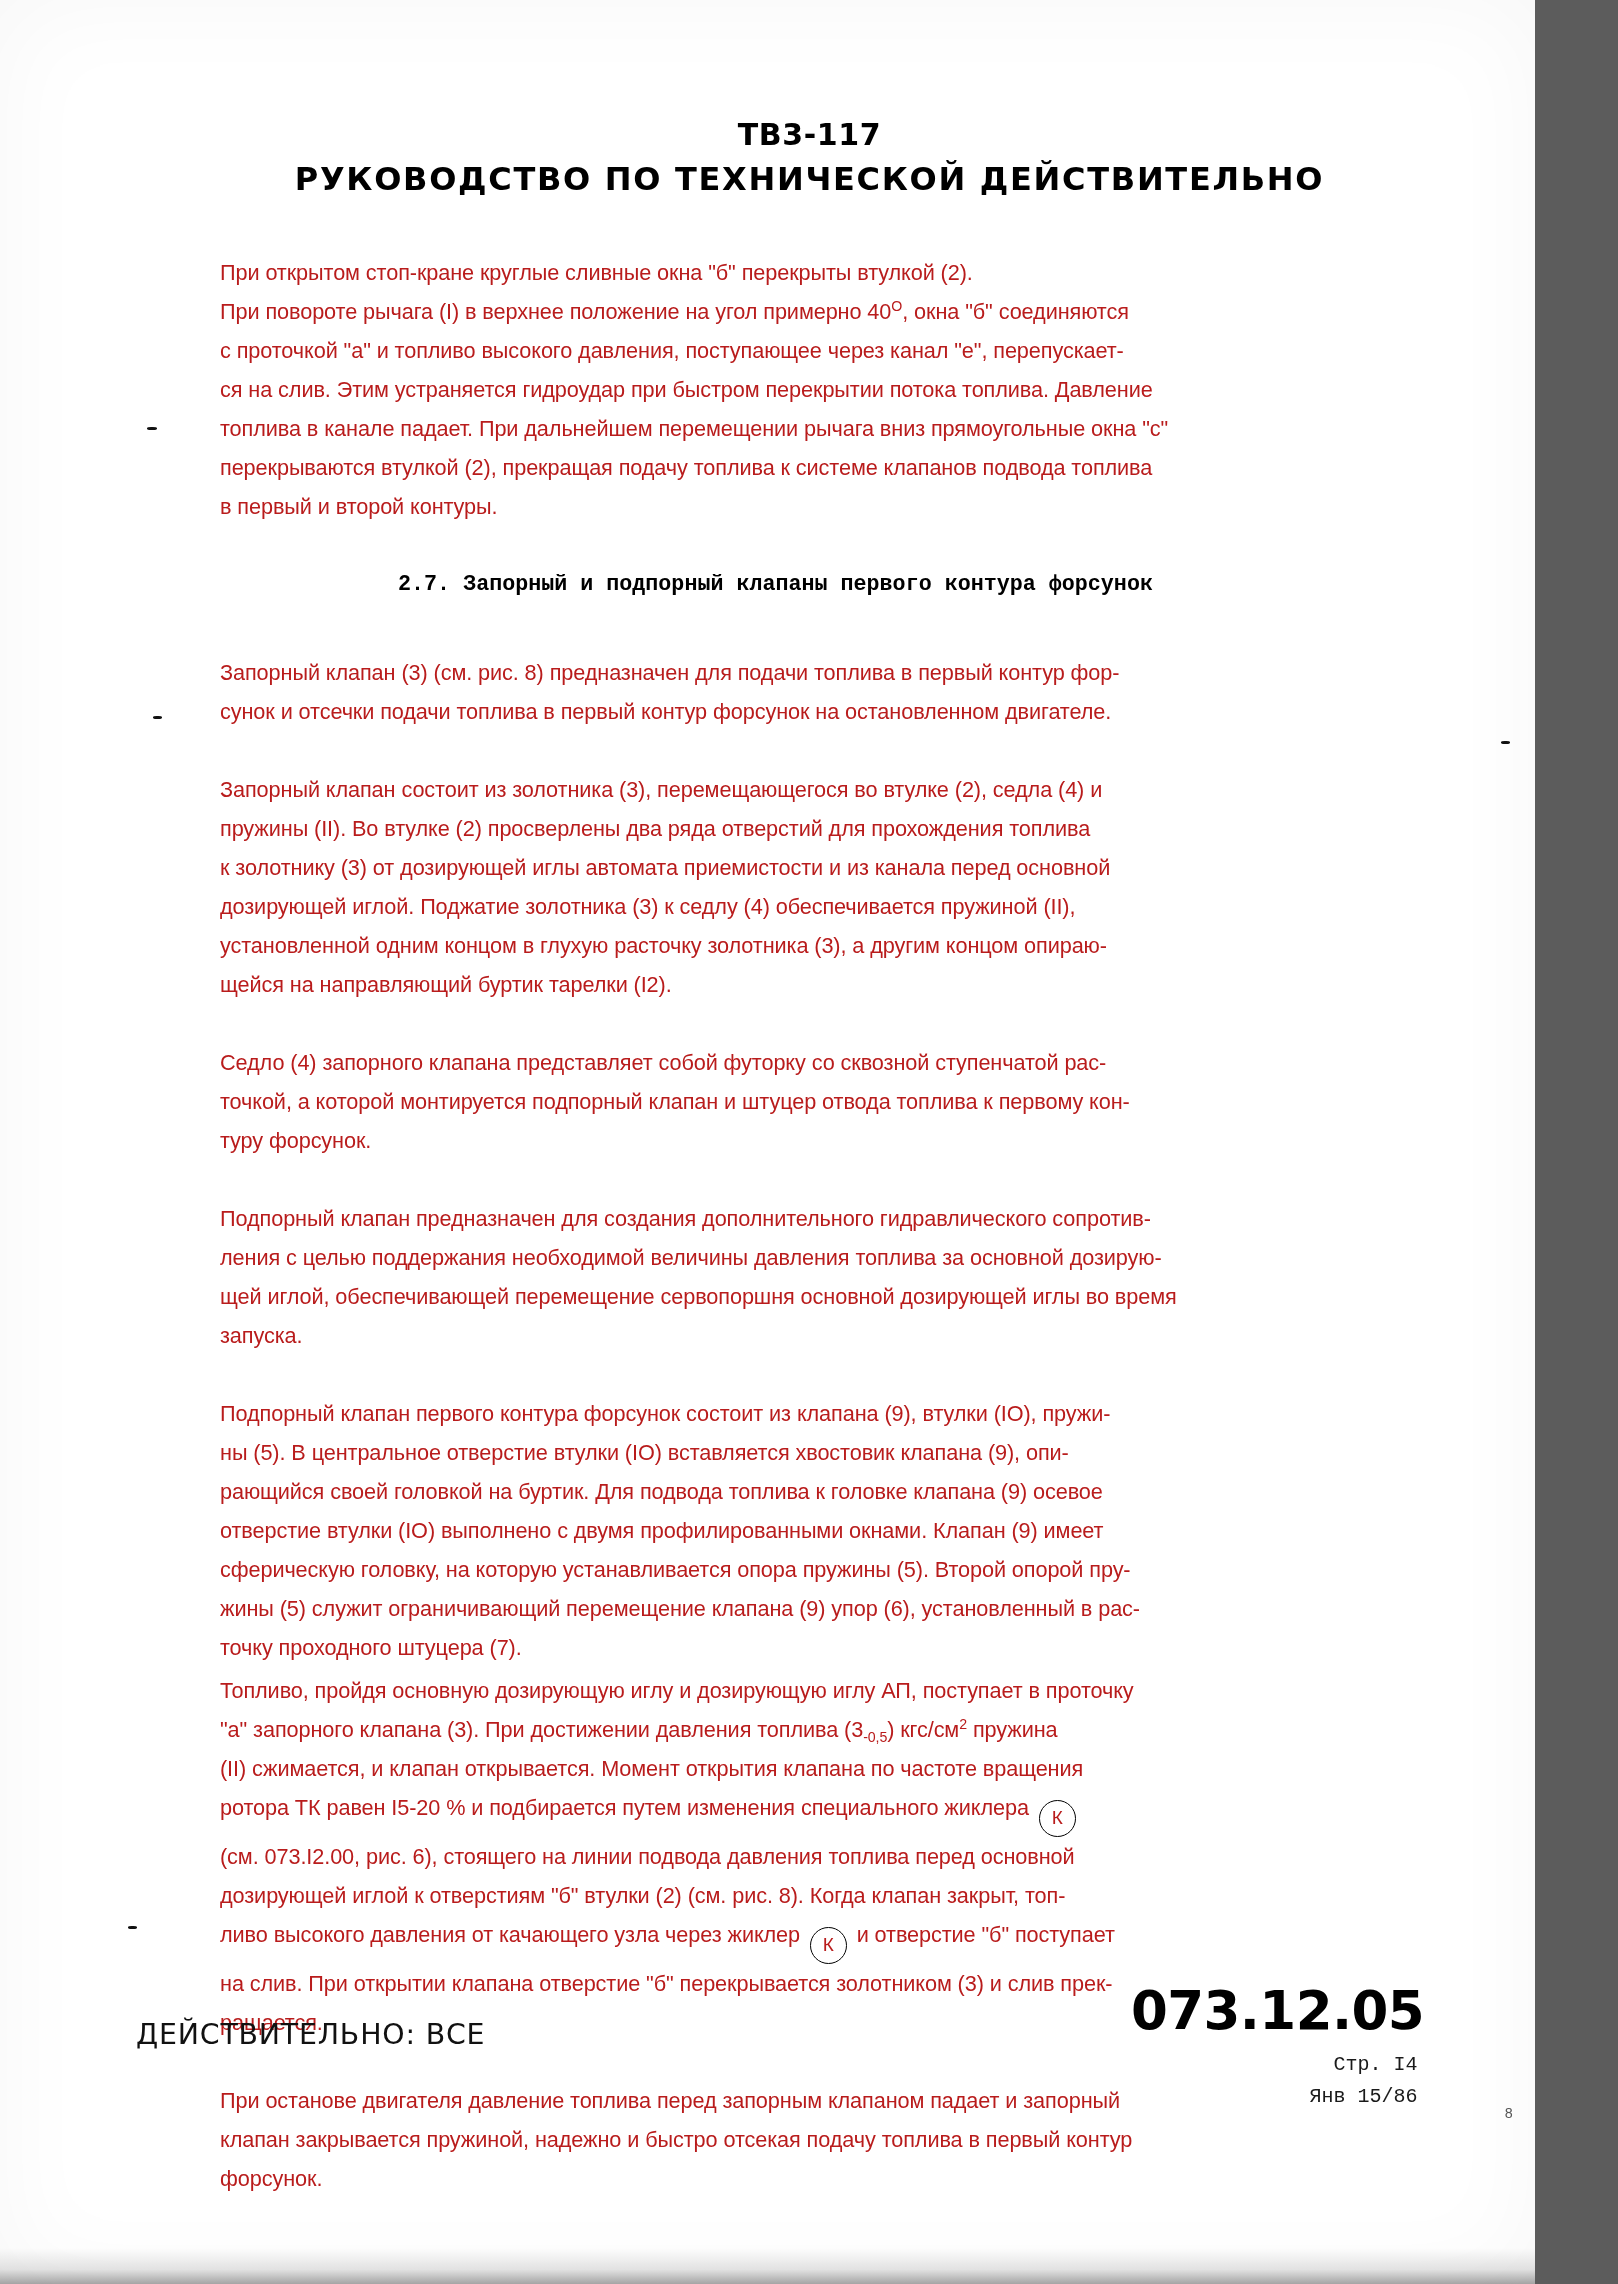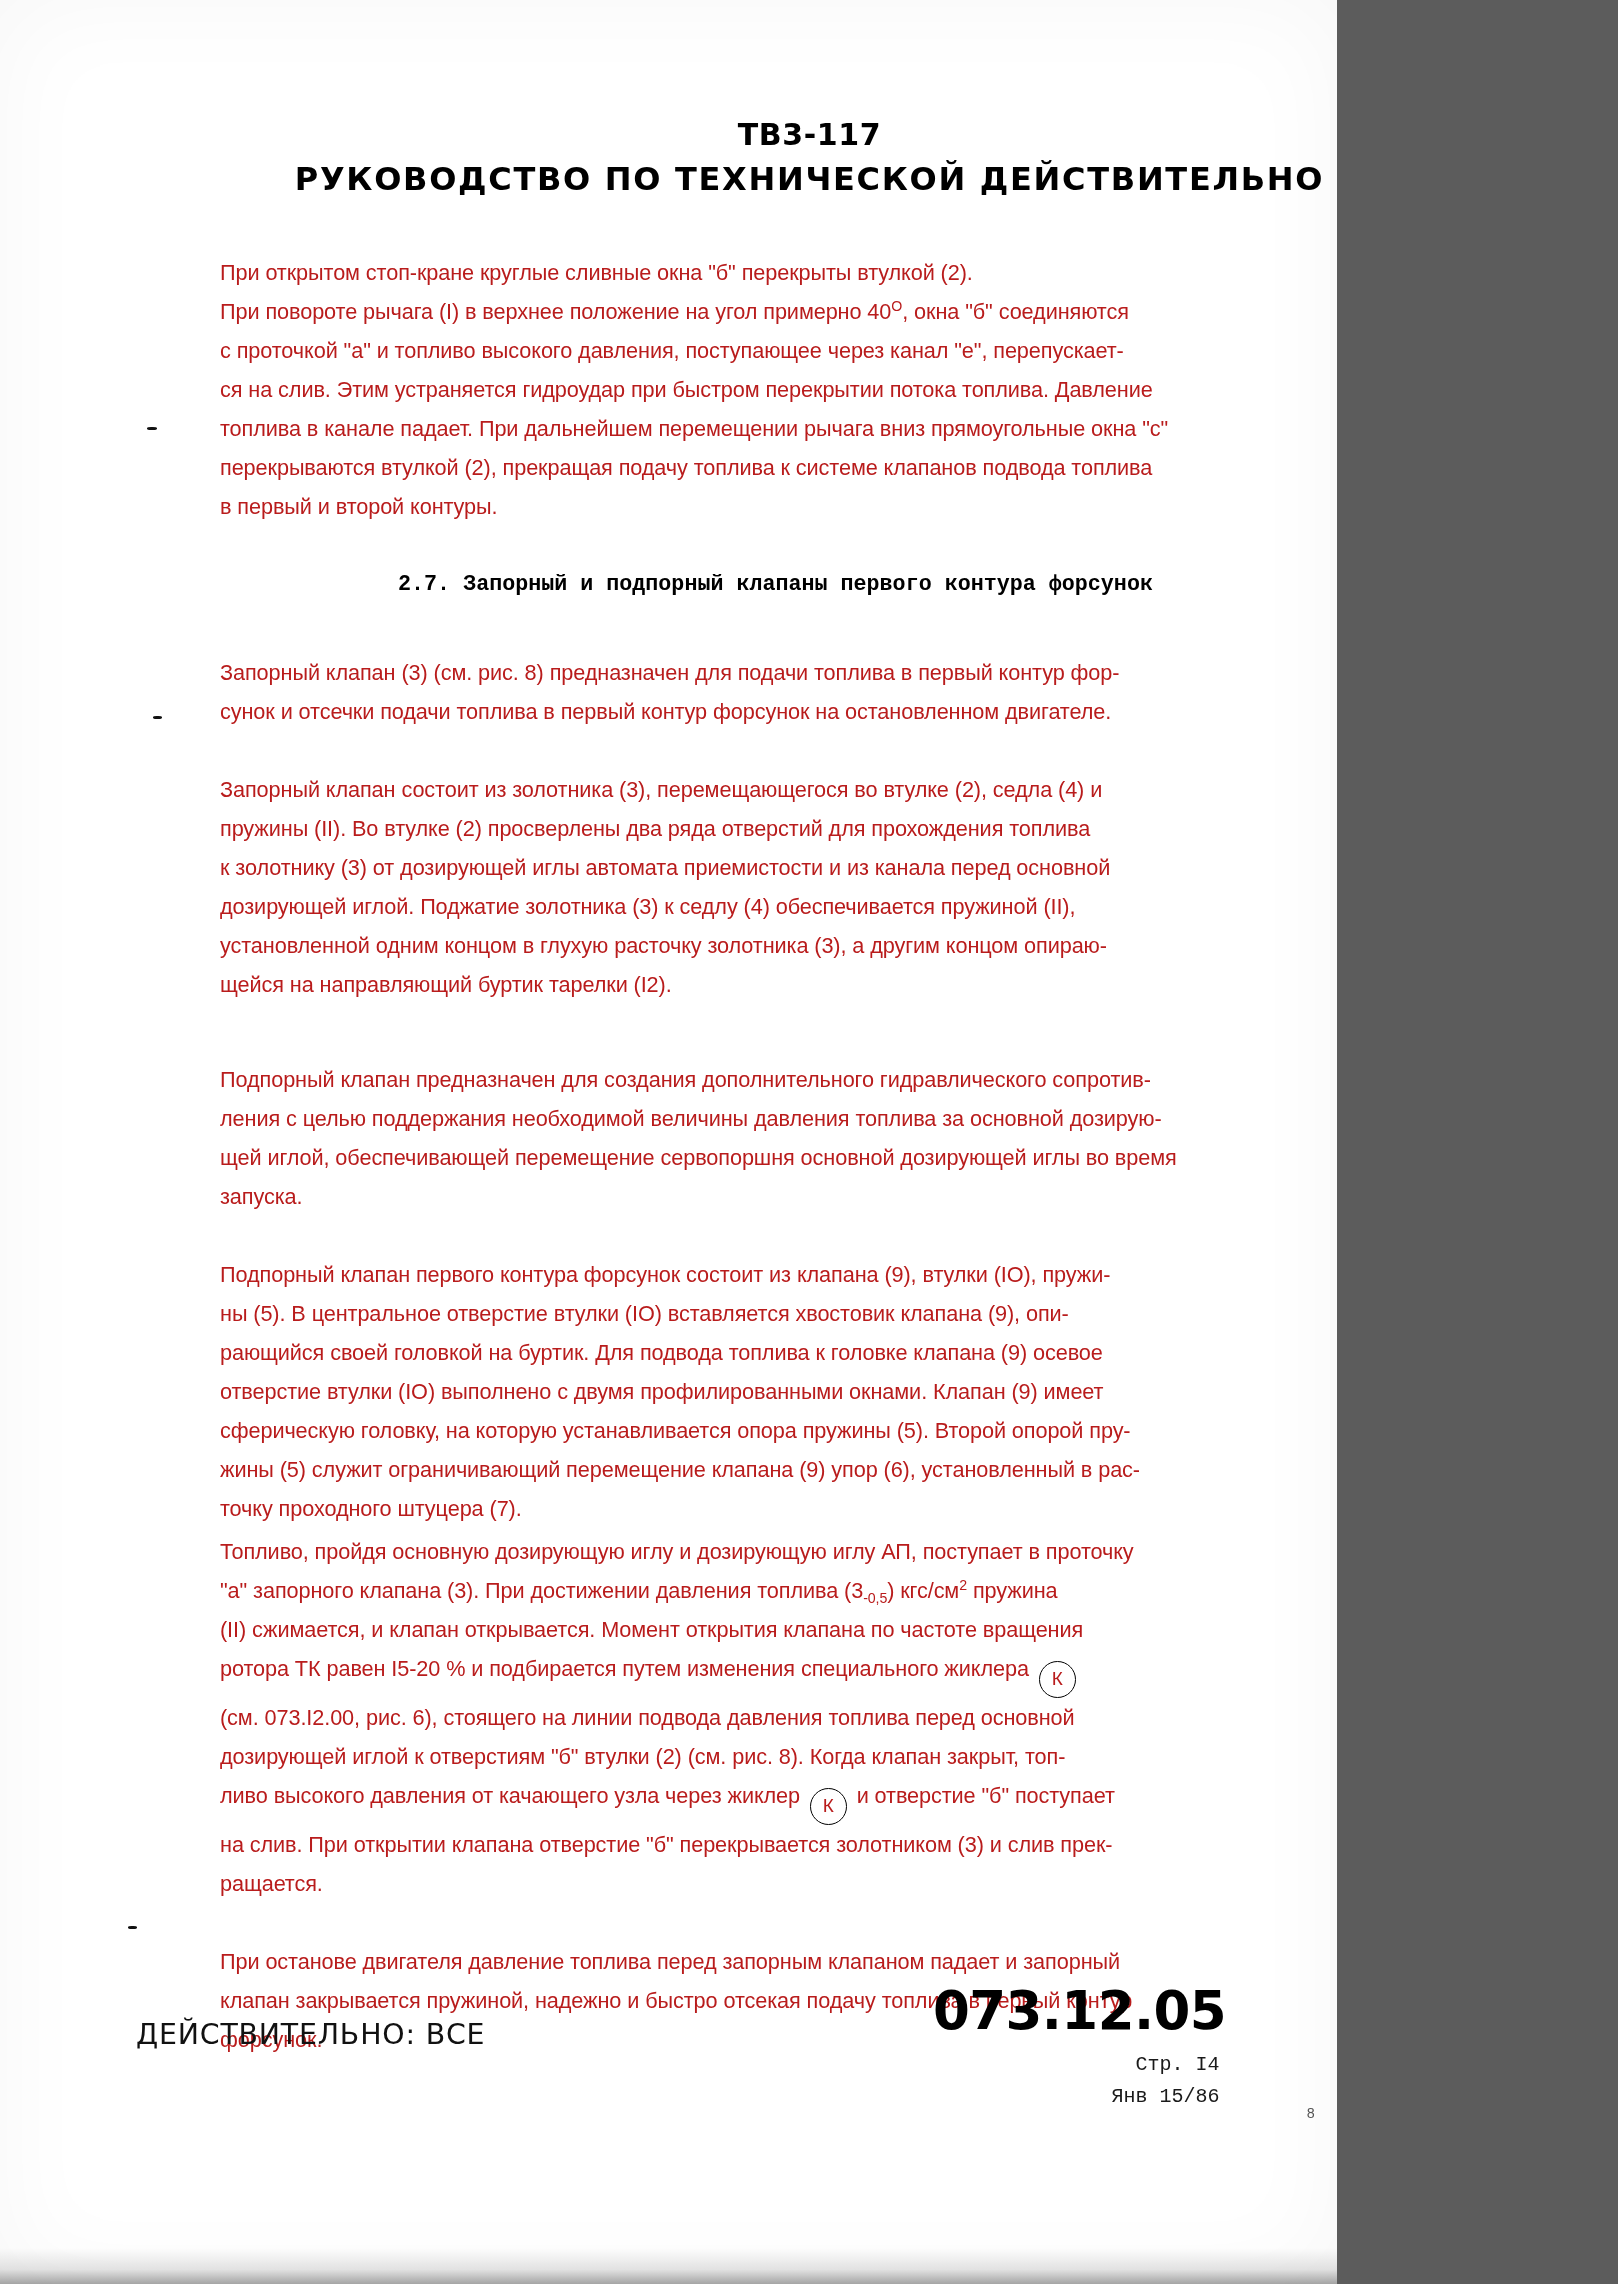--- a/index.html
+++ b/index.html
@@ -10,7 +10,7 @@
   }
   .page {
     position: relative;
-    width: 1337px;
+    width: 1535px;
     height: 2284px;
     background: #ffffff;
     overflow: hidden;

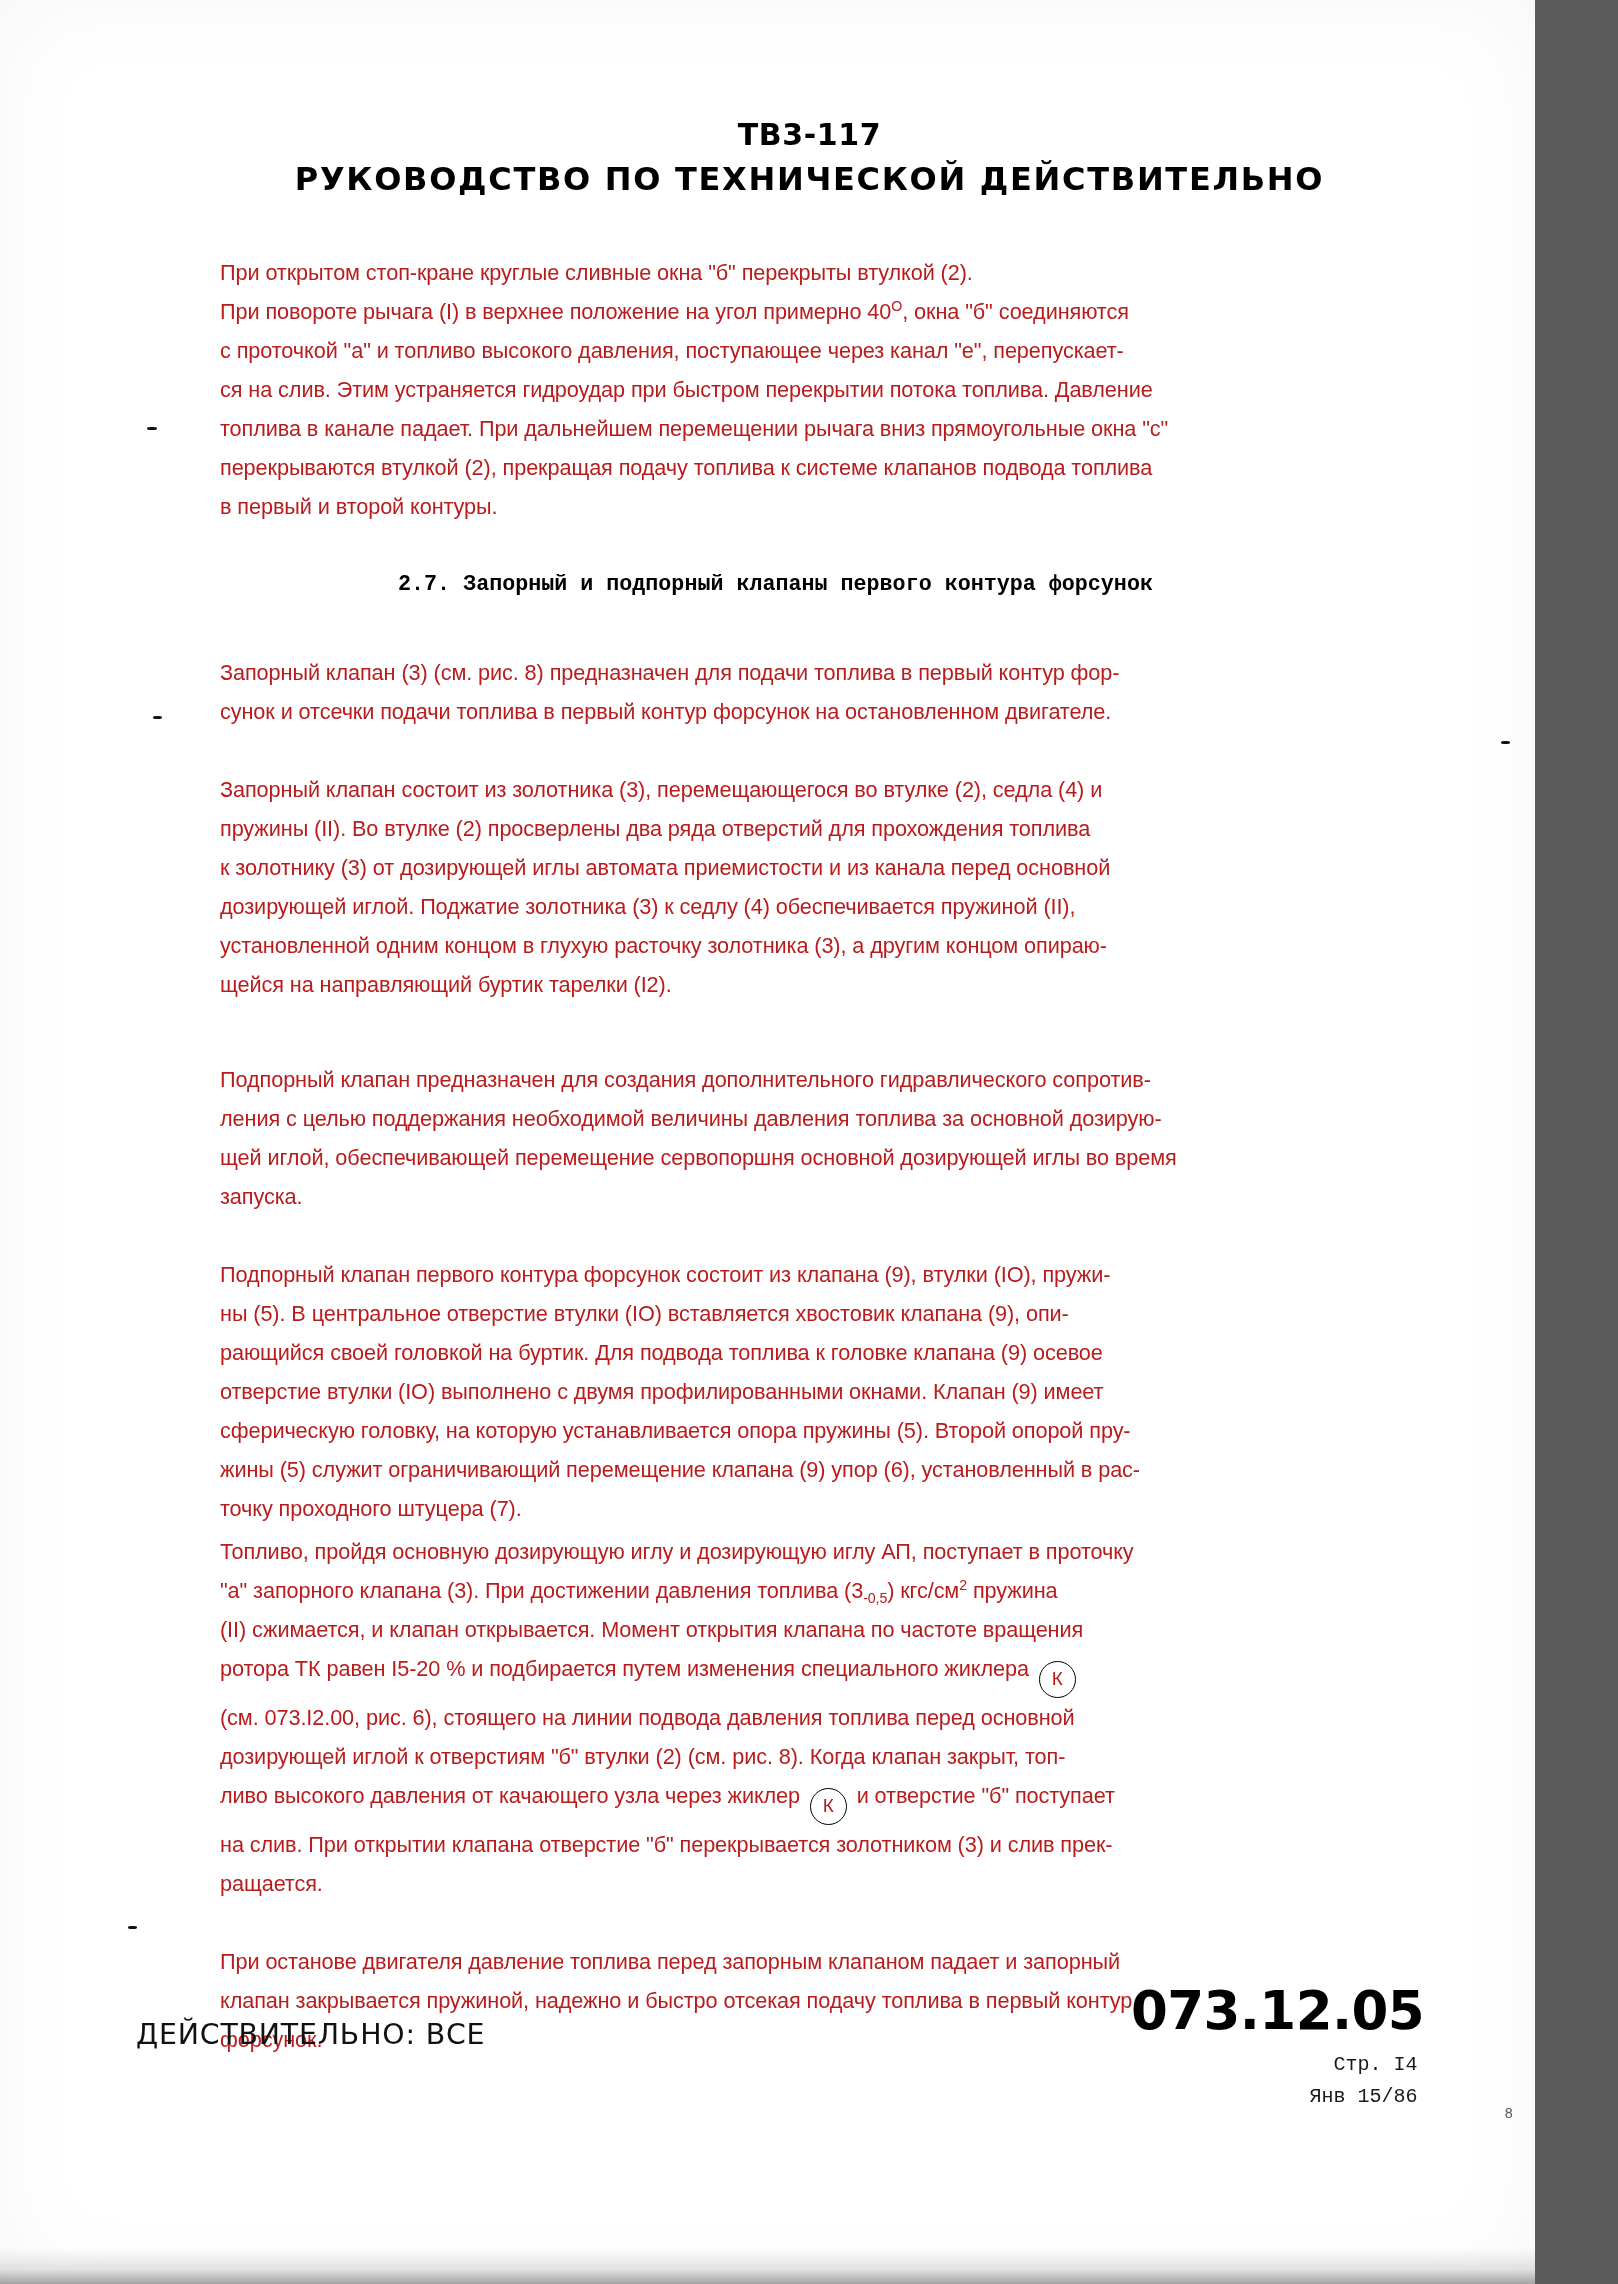--- a/index.html
+++ b/index.html
@@ -206,6 +206,9 @@
 
     <div class="gap-sm"></div>
 
+    <p class="para">Седло (4) запорного клапана представляет собой футорку со сквозной ступенчатой рас-
+точкой, а которой монтируется подпорный клапан и штуцер отвода топлива к первому кон-
+туру форсунок.</p>
 
     <div class="gap-sm"></div>
 

